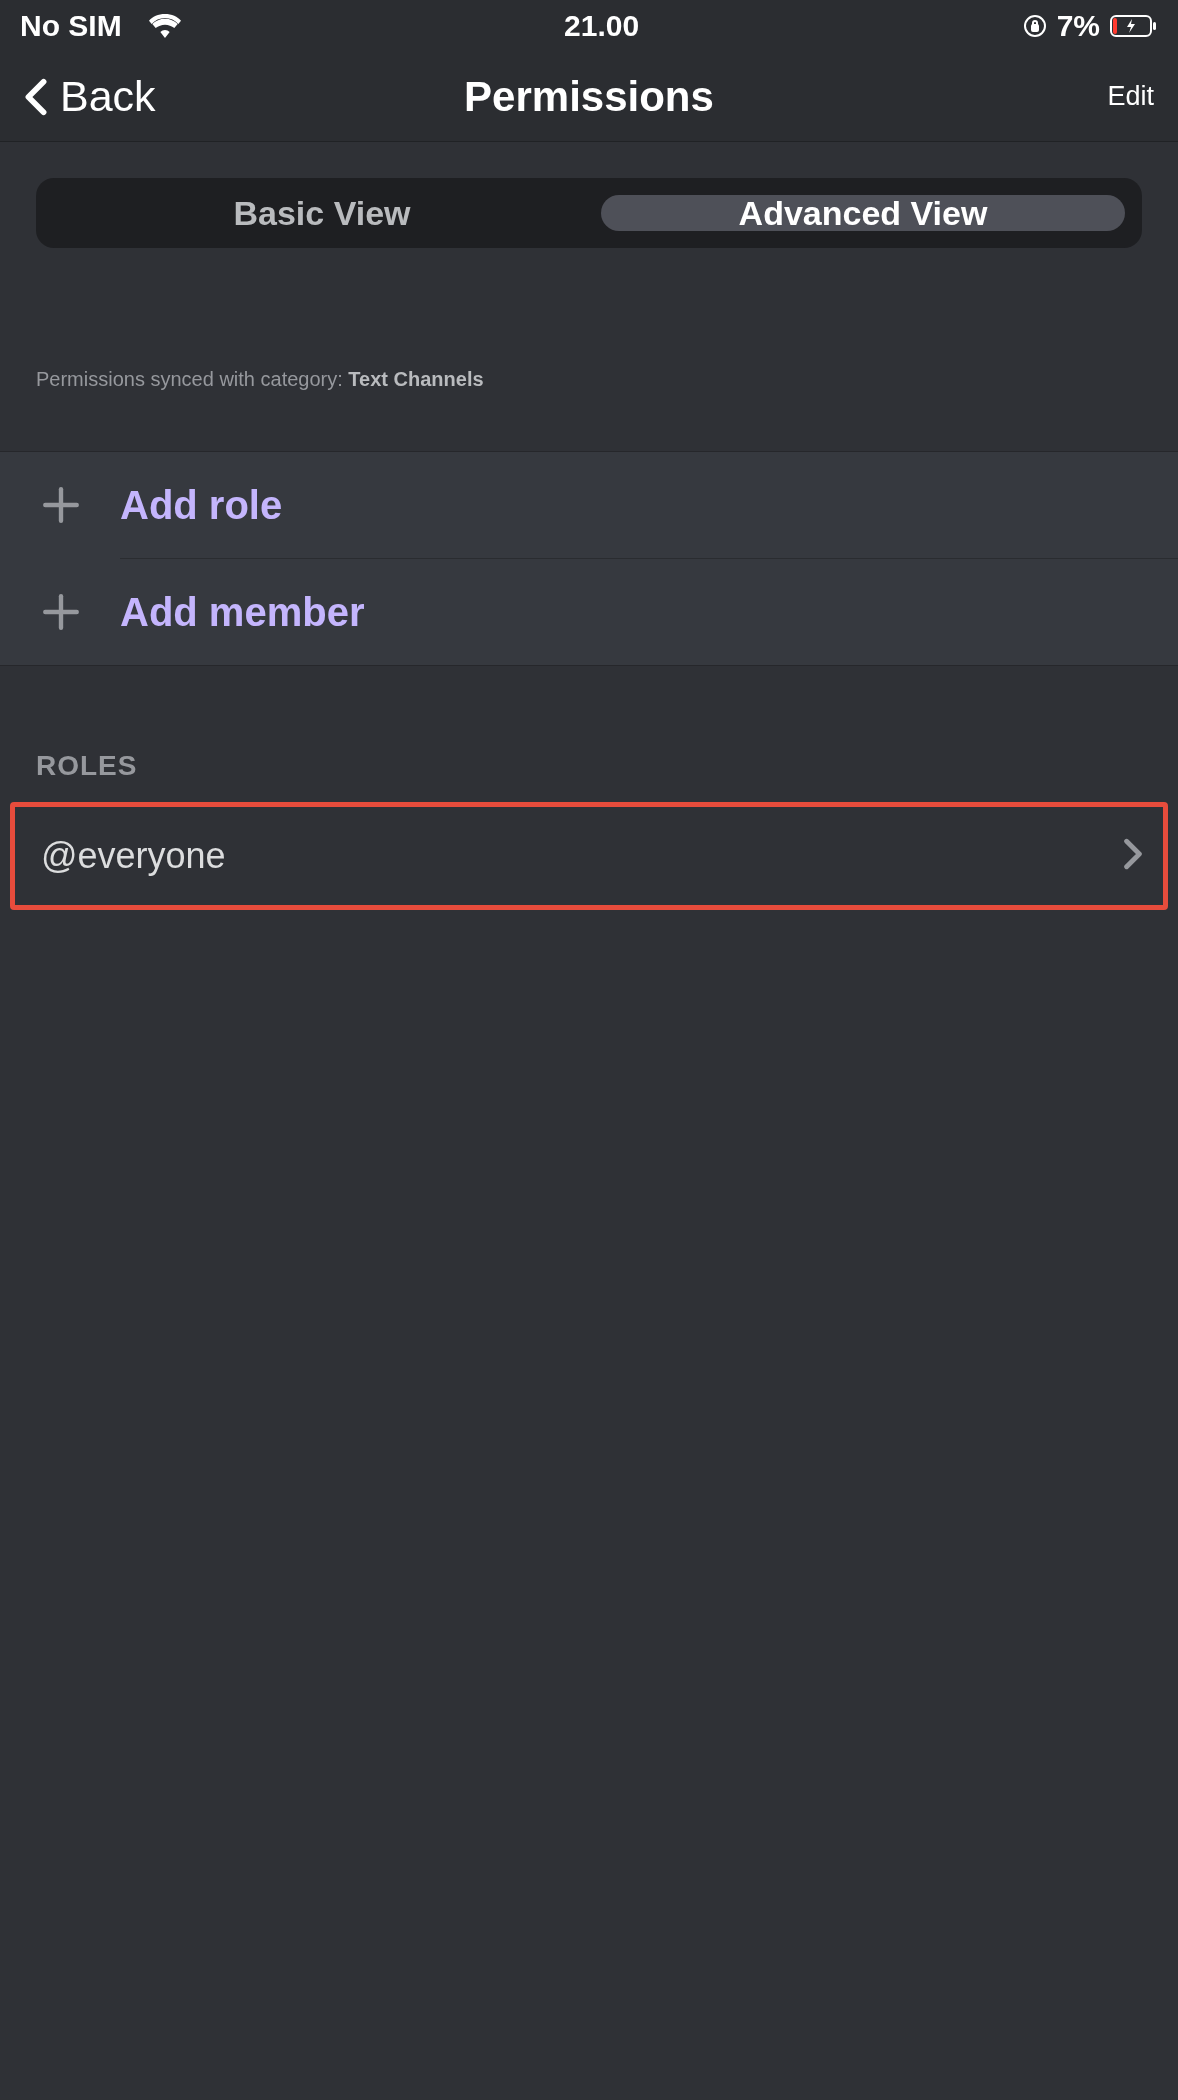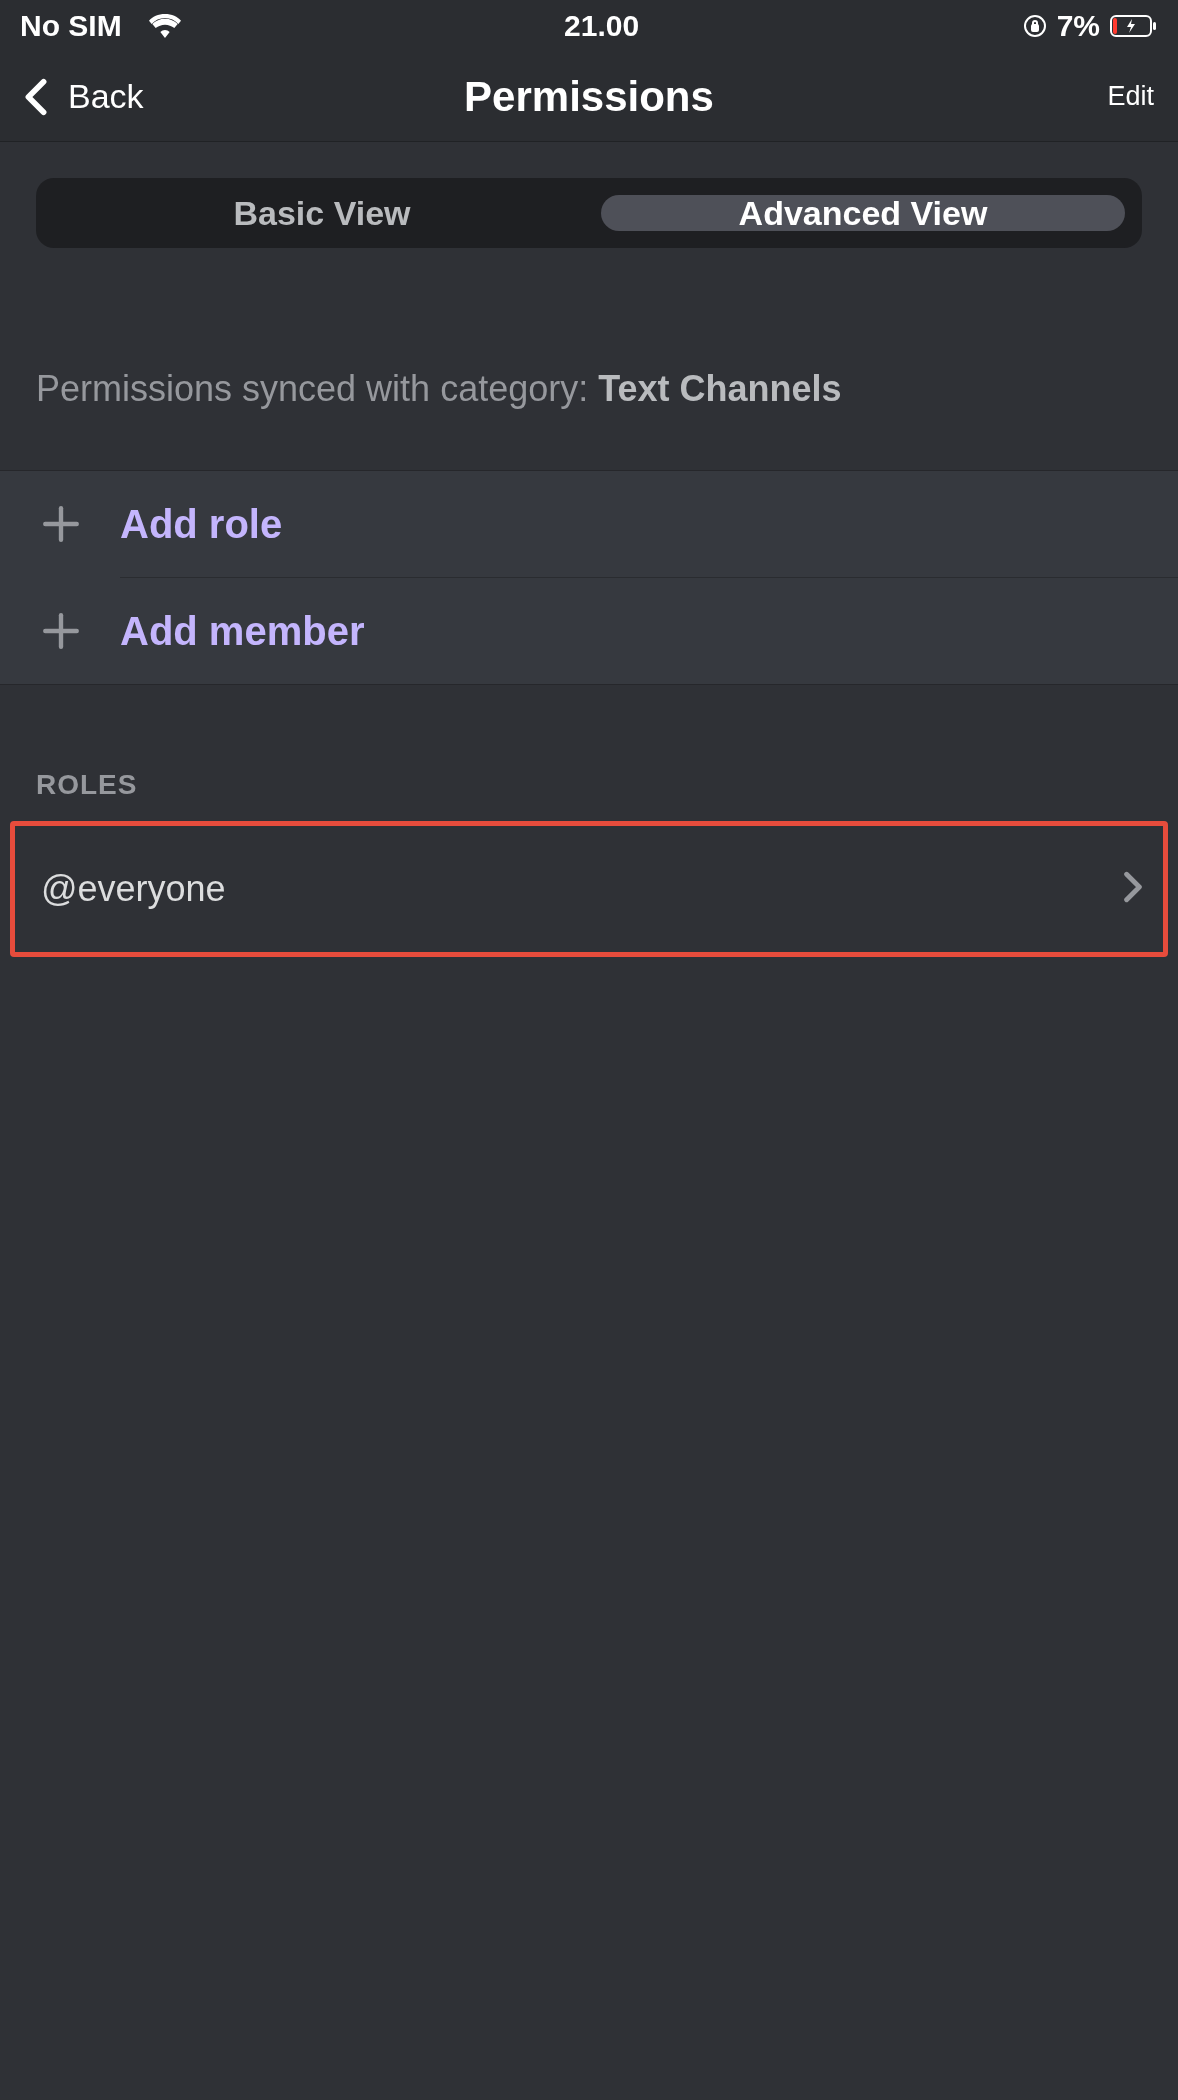--- a/index.html
+++ b/index.html
@@ -48,9 +48,9 @@
   .nav-back {
     display: flex;
     align-items: center;
-    gap: 20px;
-    color: #fff;
-    font-size: 34px;
+    gap: 12px;
+    color: #fff;
+    font-size: 43px;
     font-weight: 500;
   }
   .nav-title {

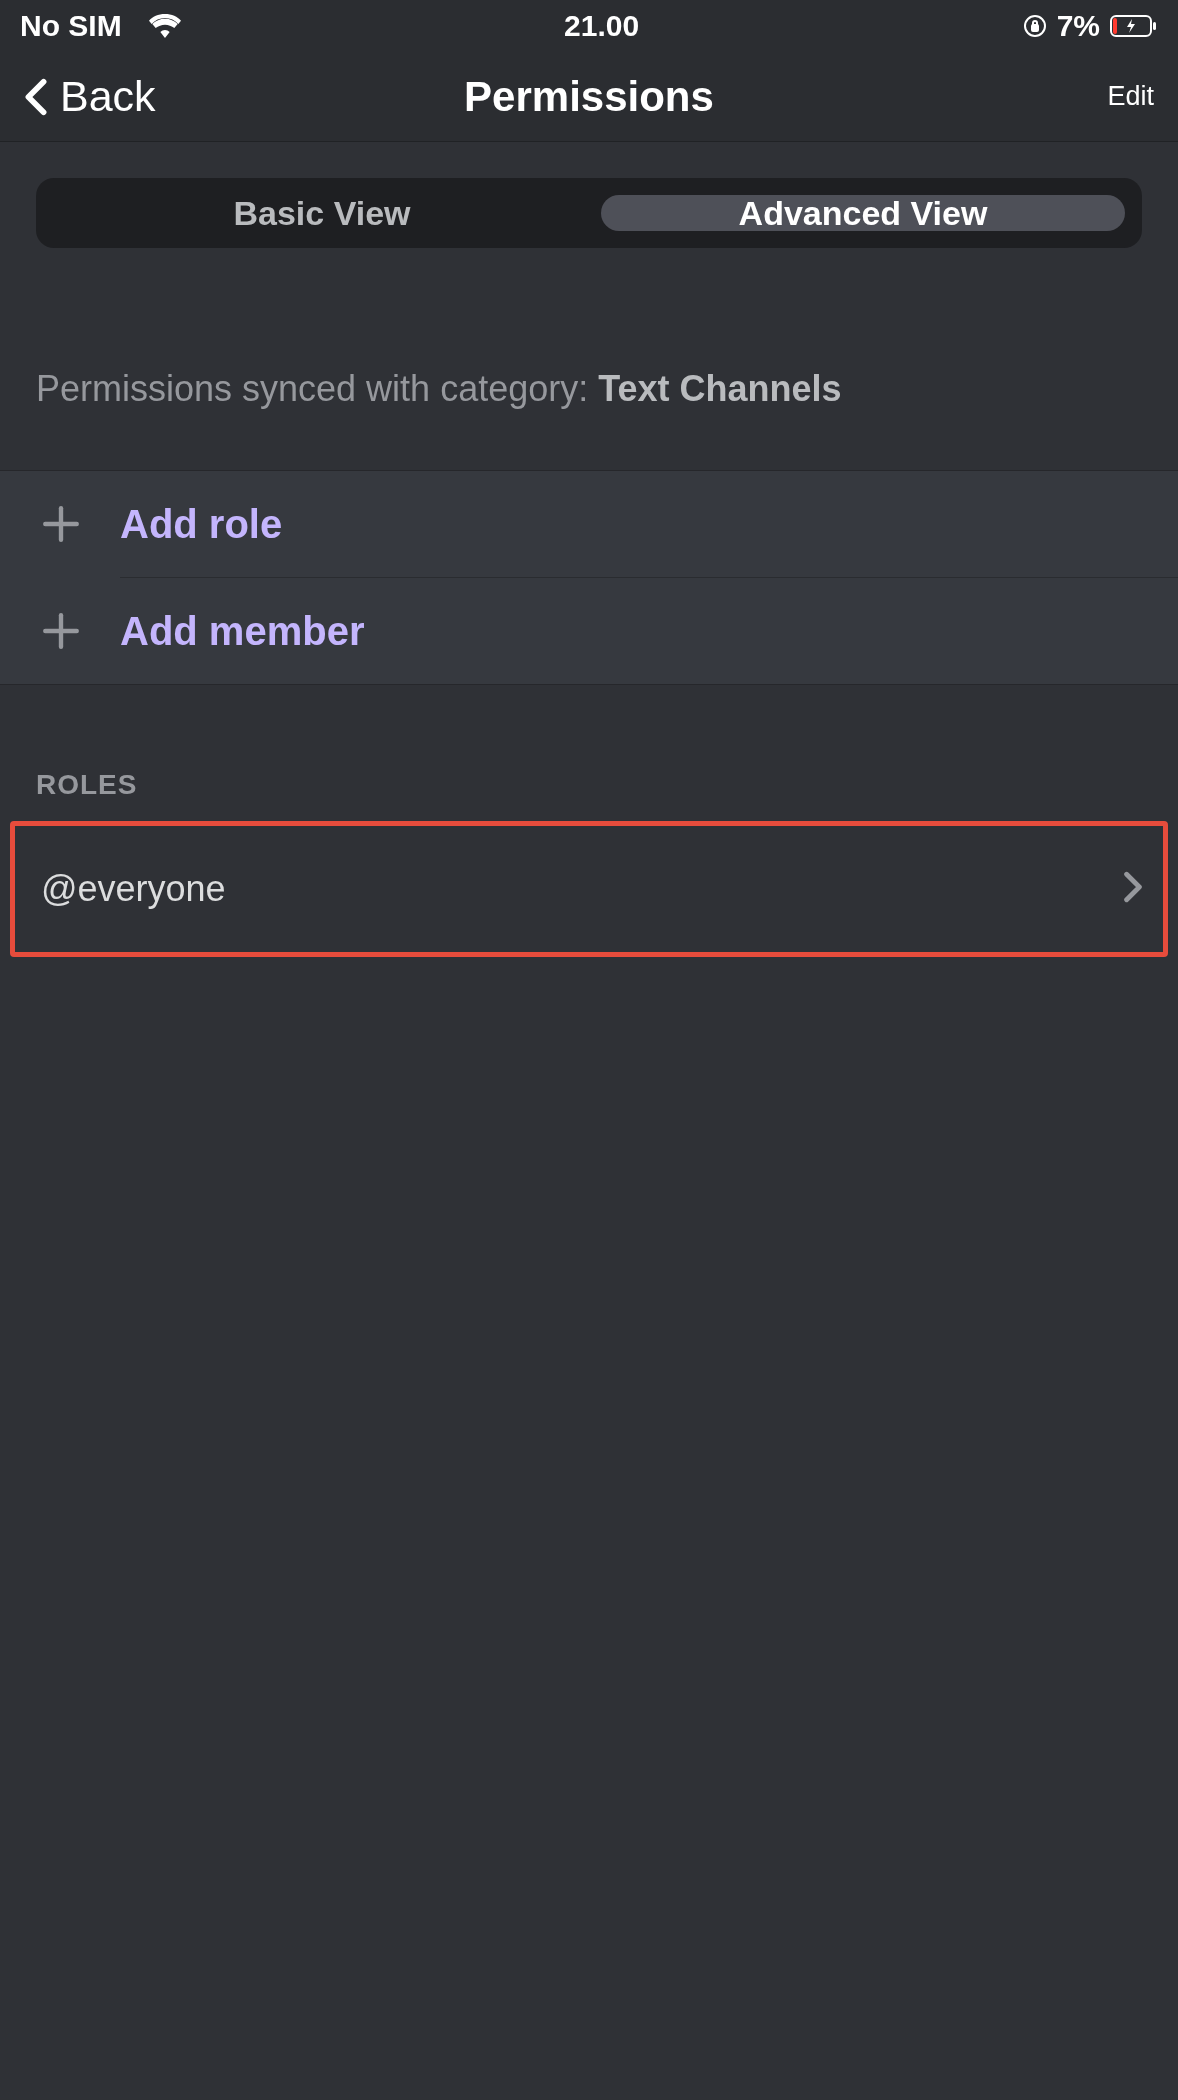--- a/index.html
+++ b/index.html
@@ -98,7 +98,7 @@
   }
   .sync-text {
     padding: 120px 36px 60px 36px;
-    font-size: 36px;
+    font-size: 20px;
     color: #96989d;
   }
   .sync-text .bold {

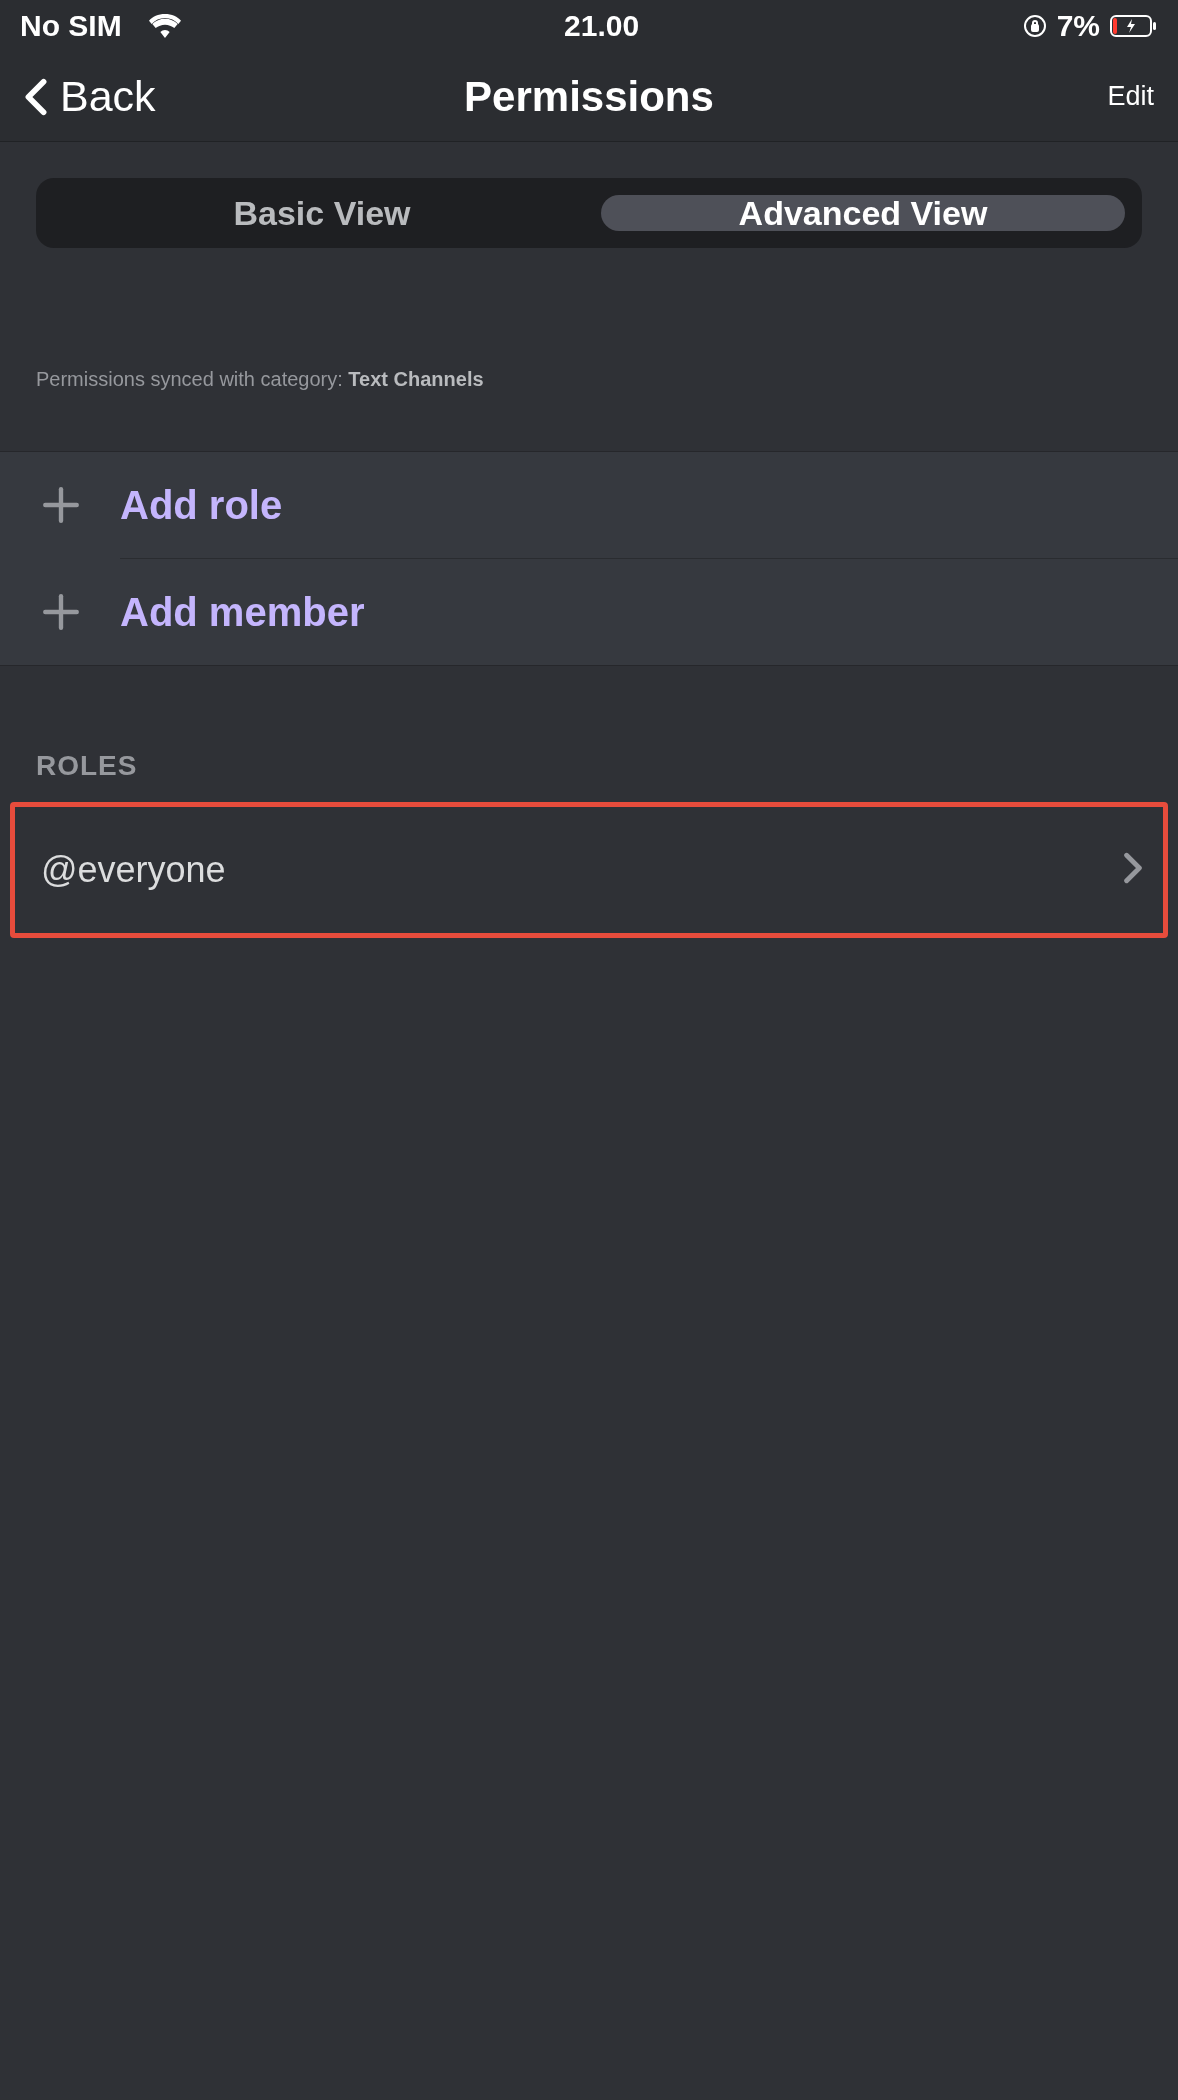--- a/index.html
+++ b/index.html
@@ -147,7 +147,7 @@
     display: flex;
     align-items: center;
     justify-content: space-between;
-    height: 136px;
+    height: 108px;
     padding: 0 20px 0 26px;
     background: #2f3136;
     border: 5px solid #e74c3c;

